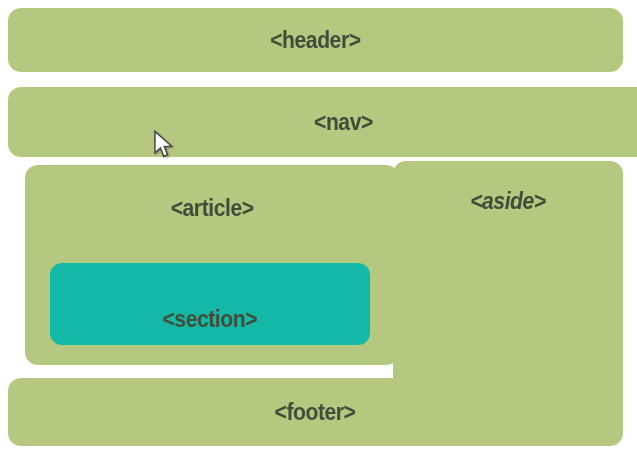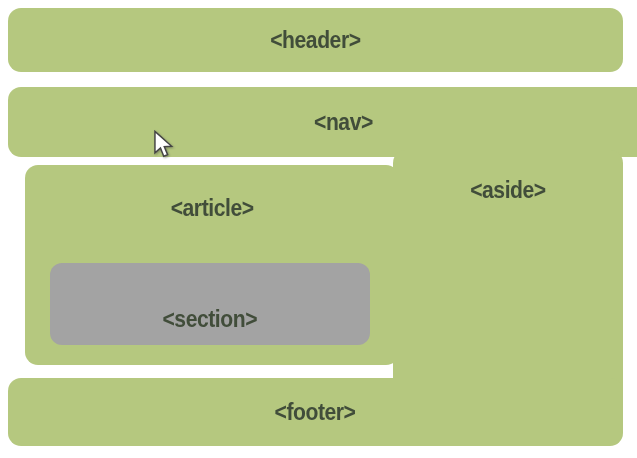--- a/index.html
+++ b/index.html
@@ -41,7 +41,7 @@
   #nav-box    { left: 8px;   top: 87px;  width: 615px; height: 70px; padding-left: 28px; }
   #article-box{ left: 8px;   top: 165px; width: 374px; height: 200px; padding-top: 0; margin-left: 17px; }
   #article-box .lbl { margin-top: 30px; }
-  #aside-box  { left: 393px; top: 150px; width: 230px; height: 256px; }
+  #aside-box  { left: 393px; top: 161px; width: 230px; height: 256px; font-style: italic; }
   #aside-box .lbl { margin-top: 27px; }
   #section-box{
     left: 25px; top: 98px; width: 320px; height: 82px;

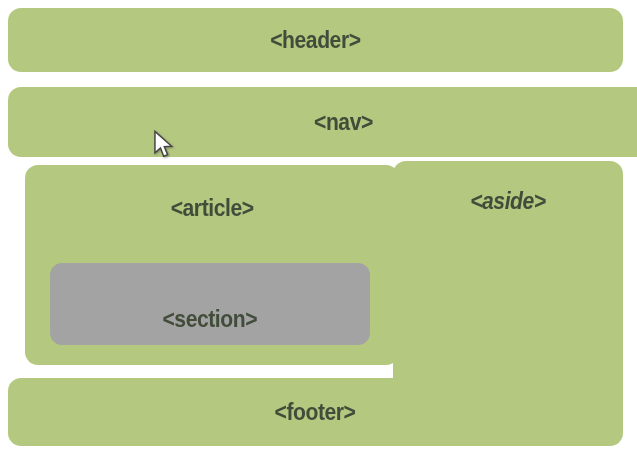--- a/index.html
+++ b/index.html
@@ -45,7 +45,7 @@
   #aside-box .lbl { margin-top: 27px; }
   #section-box{
     left: 25px; top: 98px; width: 320px; height: 82px;
-    background: #a3a3a3;
+    background: #14b8a6;
     border-radius: 12px;
   }
   #footer-box { left: 8px;   top: 378px; width: 615px; height: 68px; }

